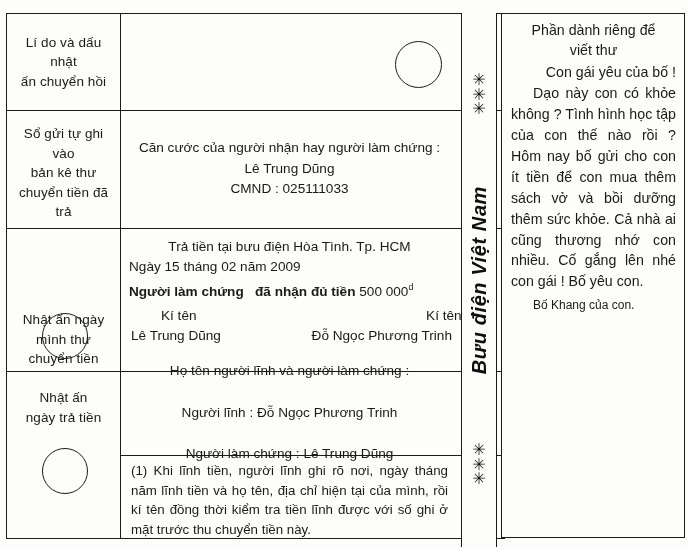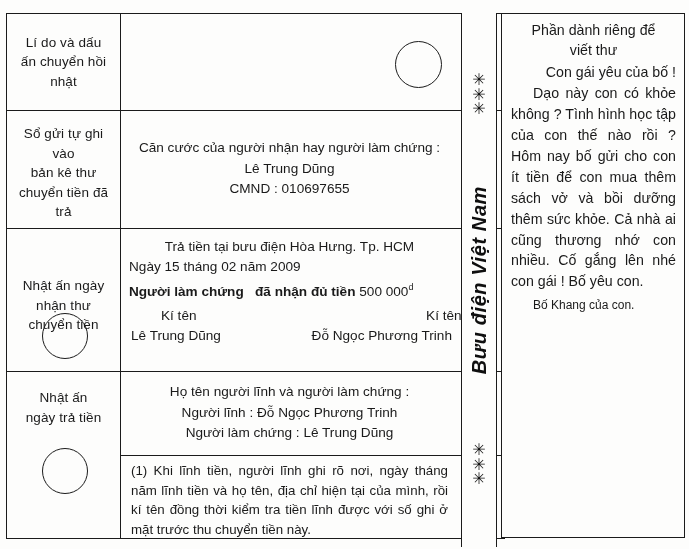--- a/index.html
+++ b/index.html
@@ -195,8 +195,8 @@
     <div class="cell" style="left:0; top:0; width:113px; height:96px;">
       <div class="lbl">
         <div>Lí do và dấu</div>
+        <div>nhật</div>
         <div>ấn chuyển hồi</div>
-        <div>nhật</div>
       </div>
     </div>
 

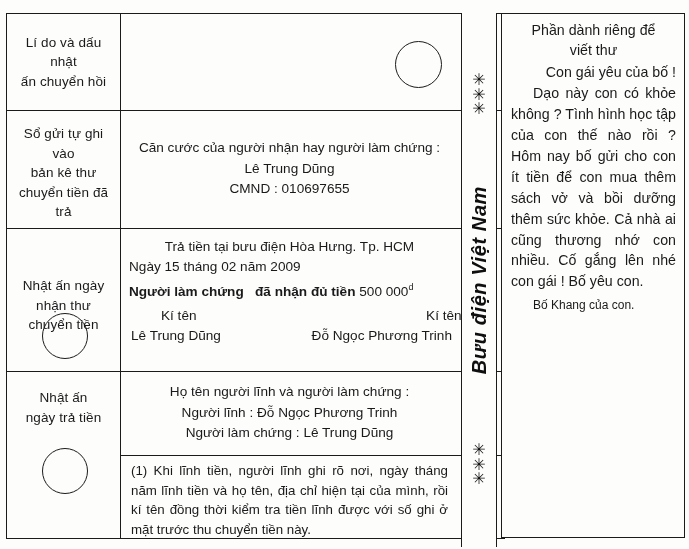--- a/index.html
+++ b/index.html
@@ -234,7 +234,7 @@
     <div class="cell" style="left:113px; top:96px; width:339px; height:118px; justify-content:center;">
       <div class="mid-text">Căn cước của người nhận hay người làm chứng :</div>
       <div class="mid-text">Lê Trung Dũng</div>
-      <div class="mid-text">CMND : 010697655</div>
+      <div class="mid-text">CMND : 025111033</div>
     </div>
 
     <div class="cell" style="left:113px; top:214px; width:339px; height:143px; justify-content:flex-start; padding:9px 9px 0 9px; align-items:stretch;">

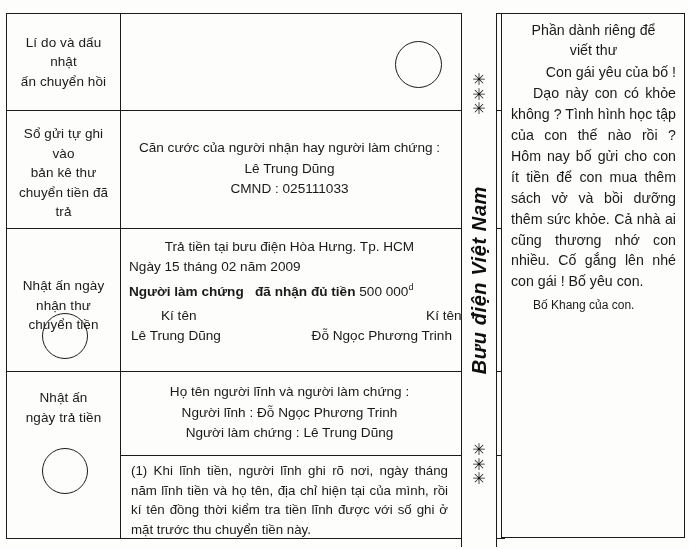--- a/index.html
+++ b/index.html
@@ -238,7 +238,7 @@
     </div>
 
     <div class="cell" style="left:113px; top:214px; width:339px; height:143px; justify-content:flex-start; padding:9px 9px 0 9px; align-items:stretch;">
-      <div class="mid-text" style="text-align:center;">Trả tiền tại bưu điện Hòa Hưng. Tp. HCM</div>
+      <div class="mid-text" style="text-align:center;">Trả tiền tại bưu điện Hòa Tình. Tp. HCM</div>
       <div class="mid-text" style="text-align:left; padding-right:6px;">Ngày 15 tháng 02 năm 2009</div>
       <div class="mid-text" style="text-align:left; margin-top:3px;">
         <span class="b">Người làm chứng</span>

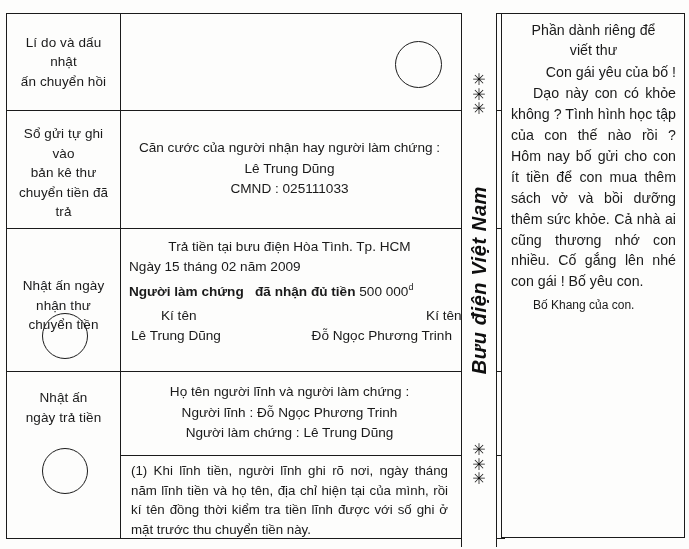--- a/index.html
+++ b/index.html
@@ -210,7 +210,7 @@
       </div>
     </div>
 
-    <div class="cell" style="left:0; top:214px; width:113px; height:143px; justify-content:center; padding-top:14px;">
+    <div class="cell" style="left:0; top:214px; width:113px; height:143px; justify-content:flex-end; padding-top:14px;">
       <div class="lbl">
         <div>Nhật ấn ngày</div>
         <div>nhận thư</div>

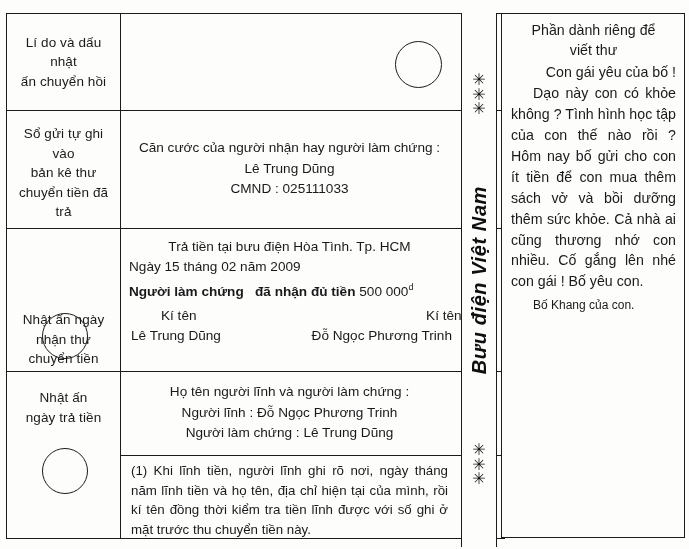--- a/index.html
+++ b/index.html
@@ -213,7 +213,7 @@
     <div class="cell" style="left:0; top:214px; width:113px; height:143px; justify-content:flex-end; padding-top:14px;">
       <div class="lbl">
         <div>Nhật ấn ngày</div>
-        <div>nhận thư</div>
+        <div>mình thư</div>
         <div>chuyển tiền</div>
       </div>
       <div class="stampcircle" style="left:35px; top:85px; width:44px; height:44px;"></div>

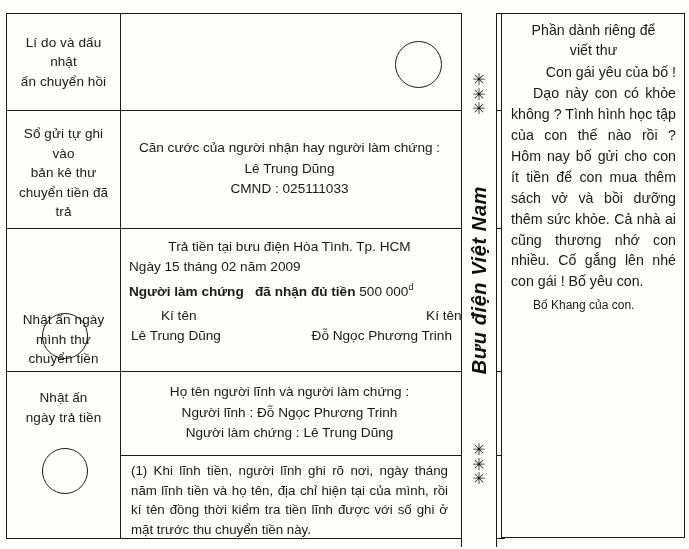--- a/index.html
+++ b/index.html
@@ -255,7 +255,7 @@
       </div>
     </div>
 
-    <div class="cell" style="left:113px; top:357px; width:339px; height:84px; justify-content:center;">
+    <div class="cell" style="left:113px; top:357px; width:339px; height:84px; justify-content:center;gap:21px;">
       <div class="mid-text">Họ tên người lĩnh và người làm chứng :</div>
       <div class="mid-text">Người lĩnh : Đỗ Ngọc Phương Trinh</div>
       <div class="mid-text">Người làm chứng : Lê Trung Dũng</div>

